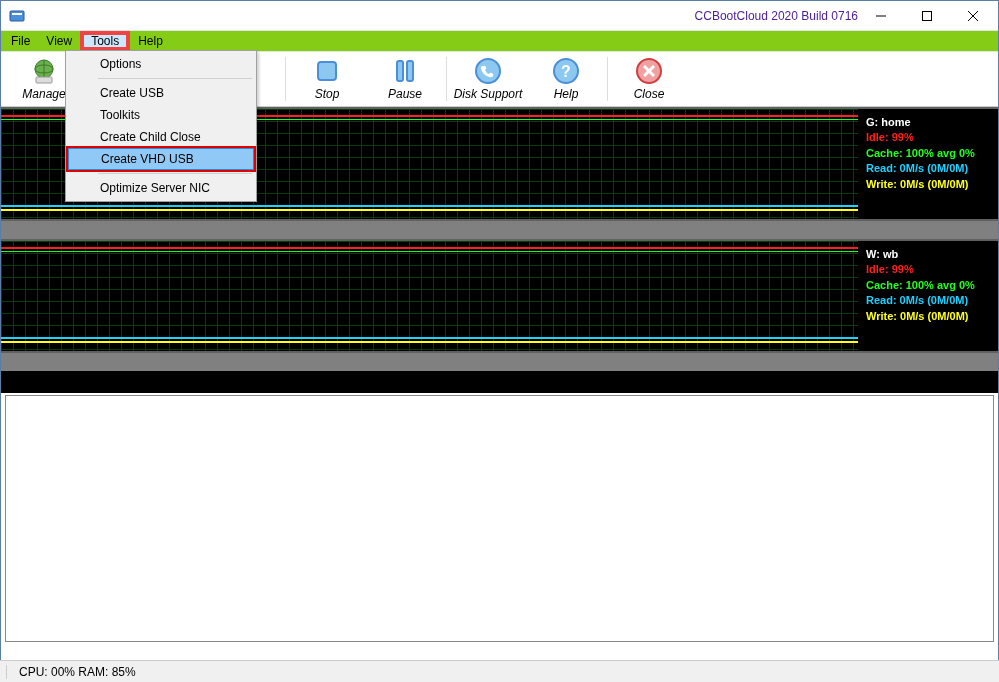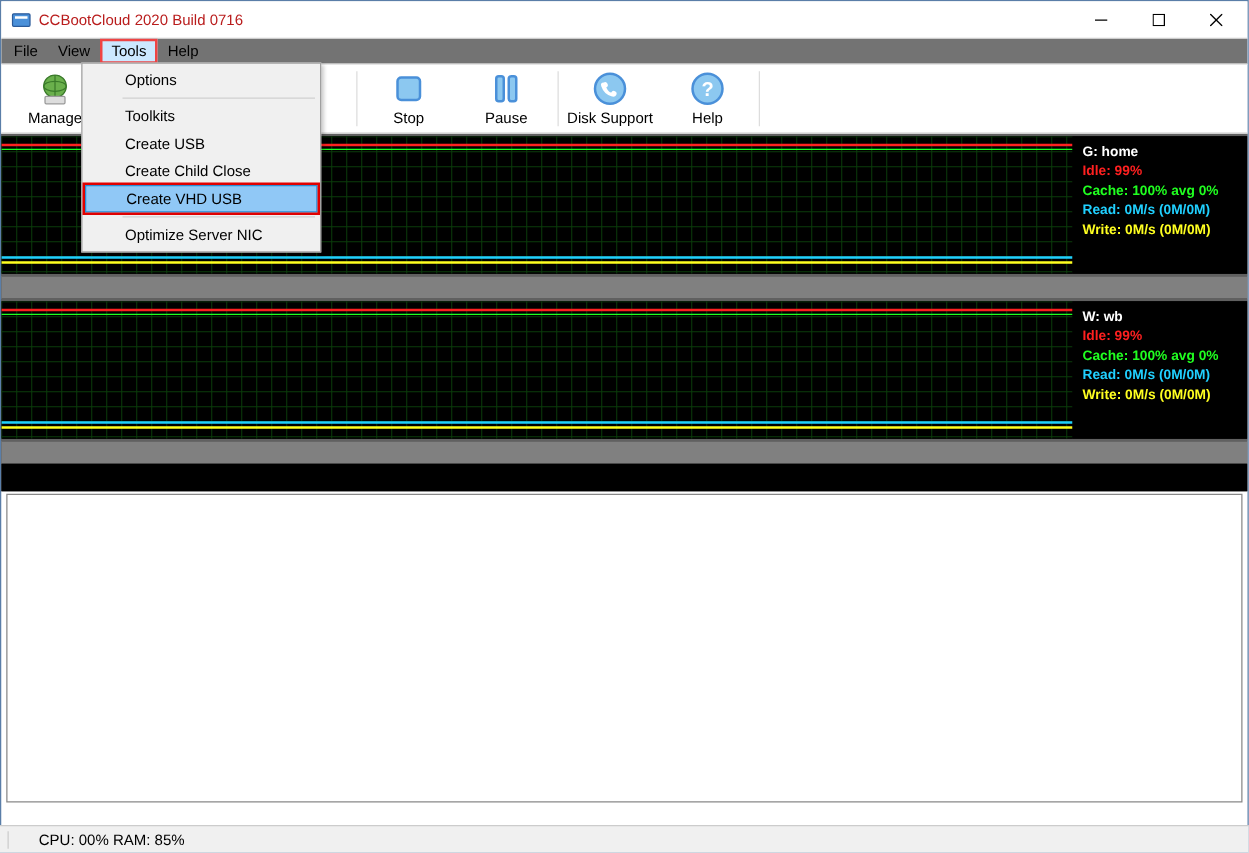--- a/index.html
+++ b/index.html
@@ -8,7 +8,7 @@
 
 .titlebar { height: 30px; display: flex; align-items: center; padding: 0 2px 0 8px; background: #fff; border-bottom: 1px solid #e5e5e5; }
 .titlebar .app-icon { width: 16px; height: 16px; margin-right: 6px; display: inline-flex; align-items: center; justify-content: center; }
-.titlebar .title { flex: 1; color: #b91c1c; }
+.titlebar .title { flex: 1; color: #4c1d95; text-align: right; }
 .win-controls { display: flex; height: 100%; }
 .win-btn { width: 46px; height: 30px; display: flex; align-items: center; justify-content: center; color: #000; }
 

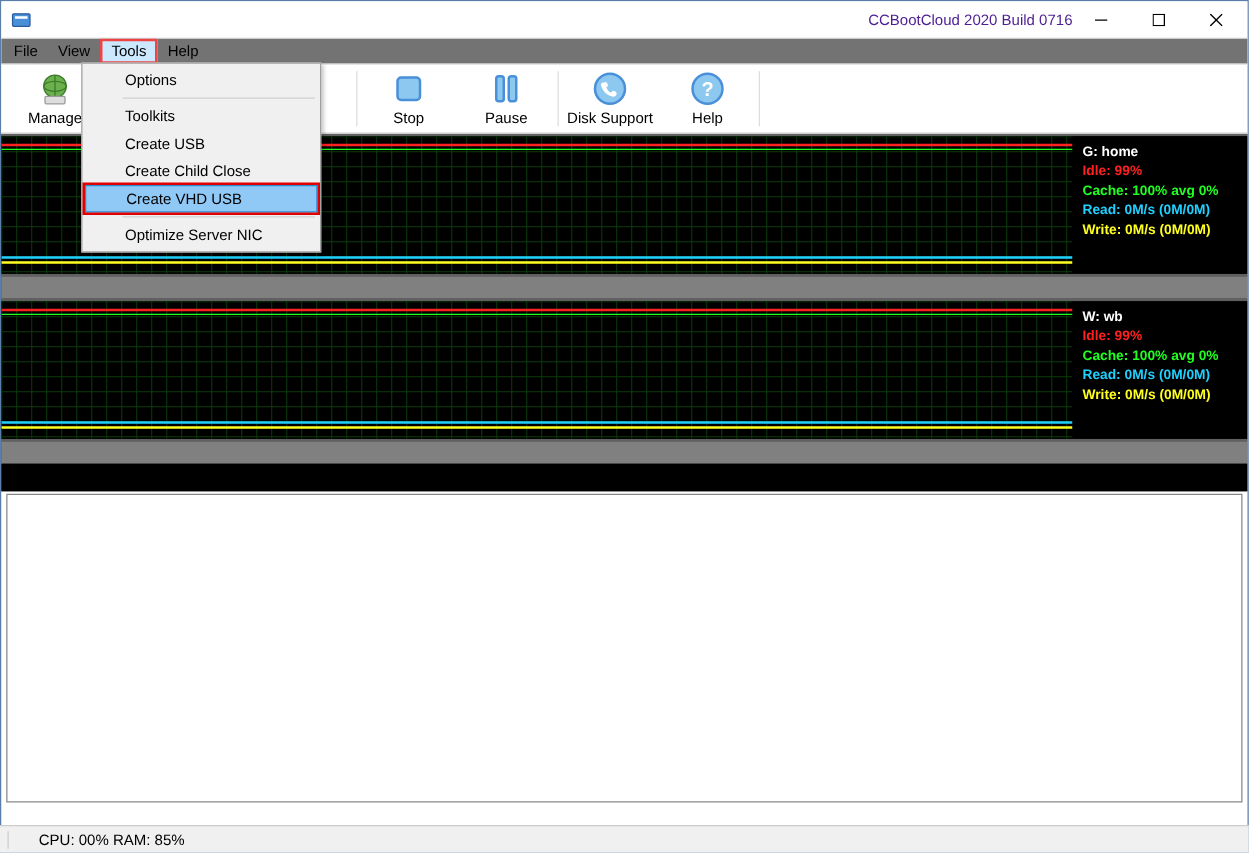--- a/index.html
+++ b/index.html
@@ -13,7 +13,7 @@
 .win-btn { width: 46px; height: 30px; display: flex; align-items: center; justify-content: center; color: #000; }
 
 
-.menubar { height: 20px; display: flex; align-items: stretch; padding: 0 2px; background: #737373; }
+.menubar { height: 20px; display: flex; align-items: stretch; padding: 0 2px; background: #84cc16; }
 .menu-item { padding: 2px 8px; display: flex; align-items: center; }
 .menu-item.active { background: #cce8ff; border: 2px solid #ef4444; padding: 1px 7px; }
 

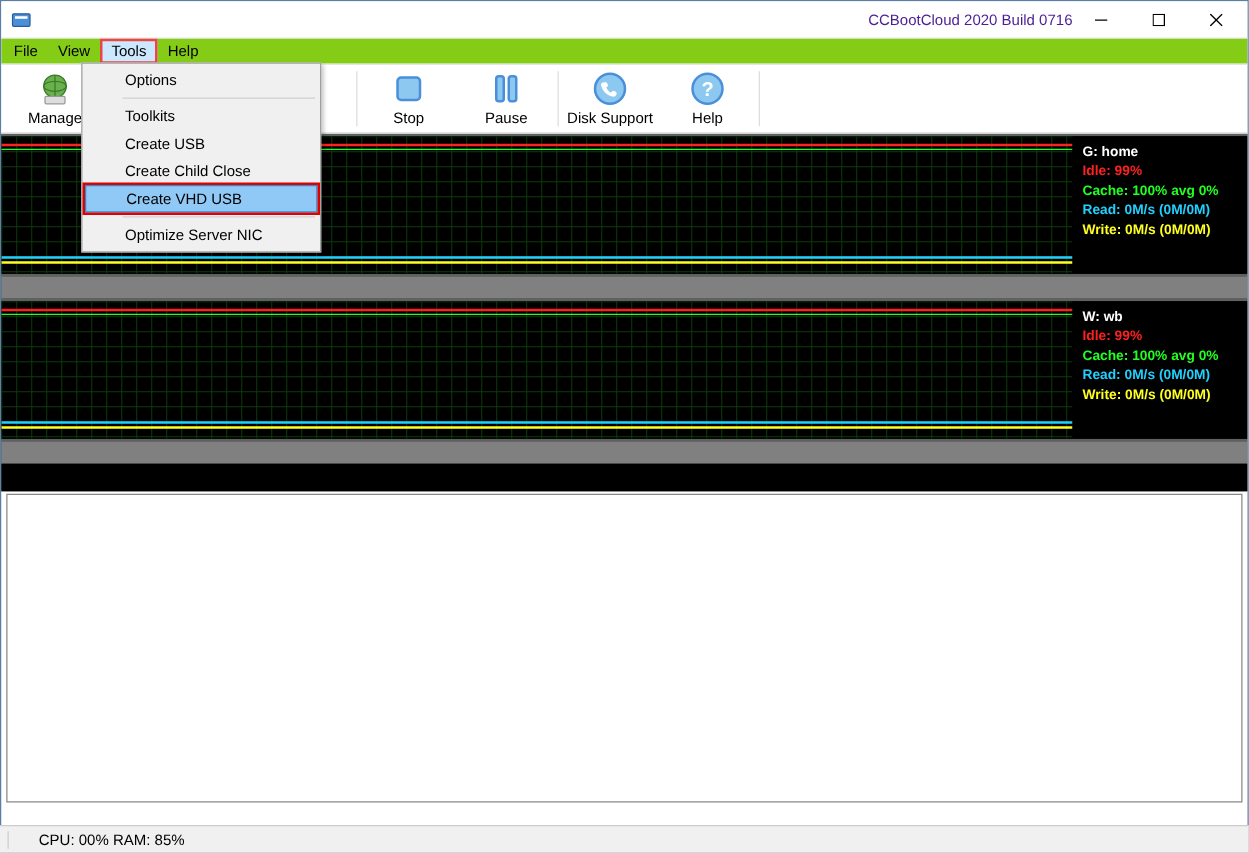--- a/index.html
+++ b/index.html
@@ -15,7 +15,7 @@
 
 .menubar { height: 20px; display: flex; align-items: stretch; padding: 0 2px; background: #84cc16; }
 .menu-item { padding: 2px 8px; display: flex; align-items: center; }
-.menu-item.active { background: #cce8ff; border: 2px solid #ef4444; padding: 1px 7px; }
+.menu-item.active { background: #cce8ff; border: 4px solid #ef4444; padding: 1px 7px; }
 
 
 .toolbar { height: 56px; display: flex; align-items: center; background: #fff; border-top: 1px solid #e5e5e5; border-bottom: 1px solid #ccc; padding: 0 4px; position: relative; z-index: 1; }

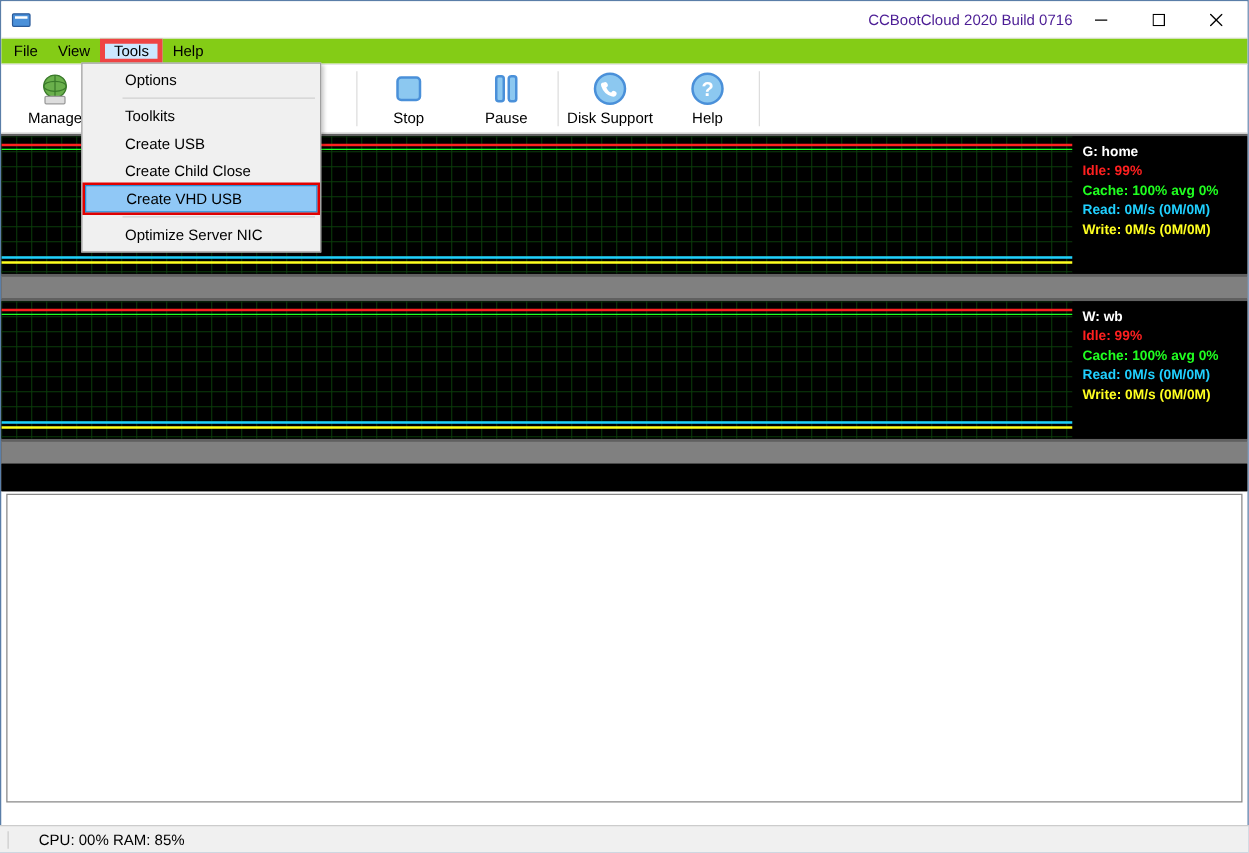--- a/index.html
+++ b/index.html
@@ -20,7 +20,7 @@
 
 .toolbar { height: 56px; display: flex; align-items: center; background: #fff; border-top: 1px solid #e5e5e5; border-bottom: 1px solid #ccc; padding: 0 4px; position: relative; z-index: 1; }
 .tool-btn { width: 78px; height: 52px; display: flex; flex-direction: column; align-items: center; justify-content: center; gap: 2px; }
-.tool-btn .label { font-size: 12px; color: #000; }
+.tool-btn .label { font-size: 12px; color: #000; font-style: italic; }
 .tool-sep { width: 1px; height: 44px; background: #ddd; margin: 0 2px; }
 .tool-icon { width: 28px; height: 28px; display: flex; align-items: center; justify-content: center; }
 

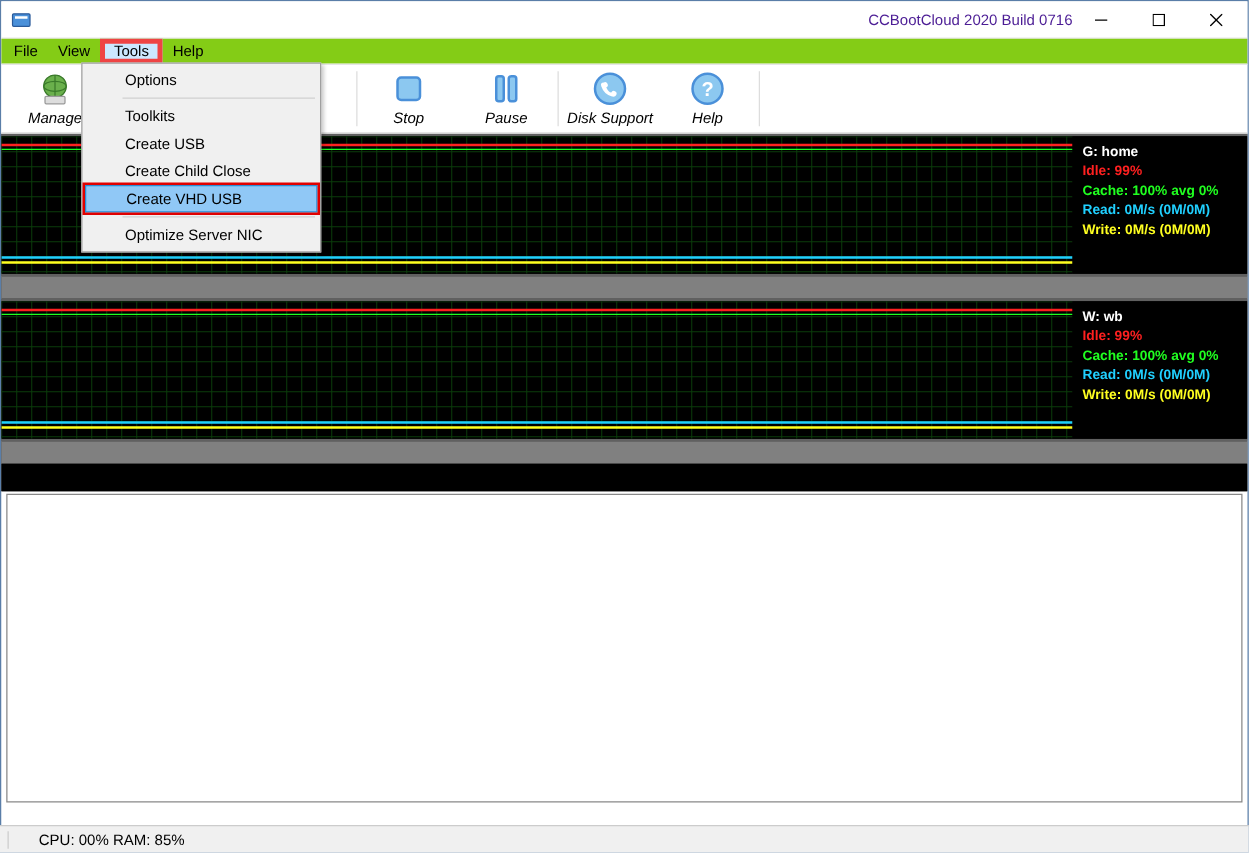--- a/index.html
+++ b/index.html
@@ -151,6 +151,16 @@
     <span class="label">Help</span>
   </div>
   <div class="tool-sep"></div>
+  <div class="tool-btn">
+    <span class="tool-icon">
+        <svg width="28" height="28" viewBox="0 0 28 28">
+          <circle cx="14" cy="14" r="12" fill="#f0a0a0" stroke="#d04040" stroke-width="2"></circle>
+          <line x1="9" y1="9" x2="19" y2="19" stroke="#fff" stroke-width="3"></line>
+          <line x1="19" y1="9" x2="9" y2="19" stroke="#fff" stroke-width="3"></line>
+        </svg>
+      </span>
+    <span class="label">Close</span>
+  </div>
 </div>
 
 <div class="dropdown">

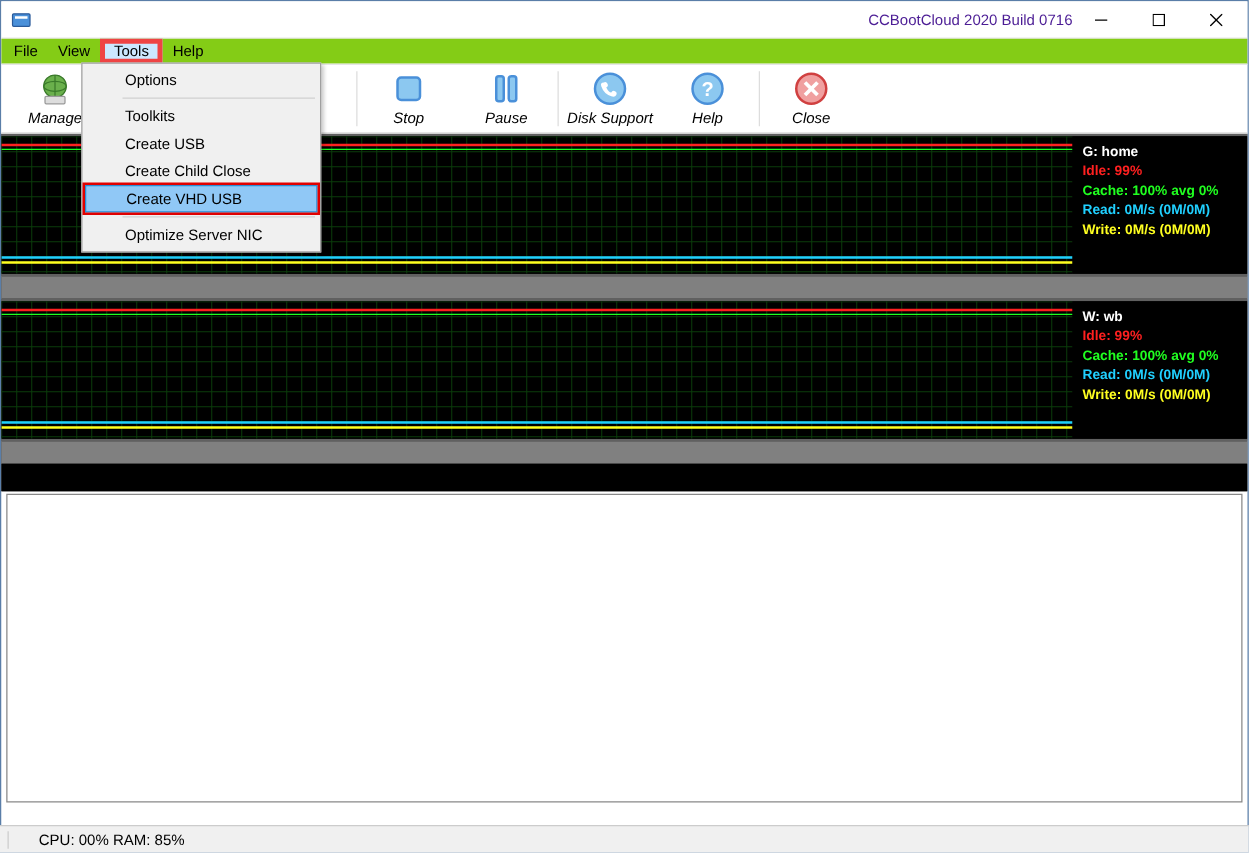--- a/index.html
+++ b/index.html
@@ -167,8 +167,8 @@
   <div class="dd-gutter"></div>
   <div class="dd-item">Options</div>
   <div class="dd-sep"></div>
+  <div class="dd-item">Create USB</div>
   <div class="dd-item">Toolkits</div>
-  <div class="dd-item">Create USB</div>
   <div class="dd-item">Create Child Close</div>
   <div class="dd-item highlight highlight-box">Create VHD USB</div>
   <div class="dd-sep"></div>

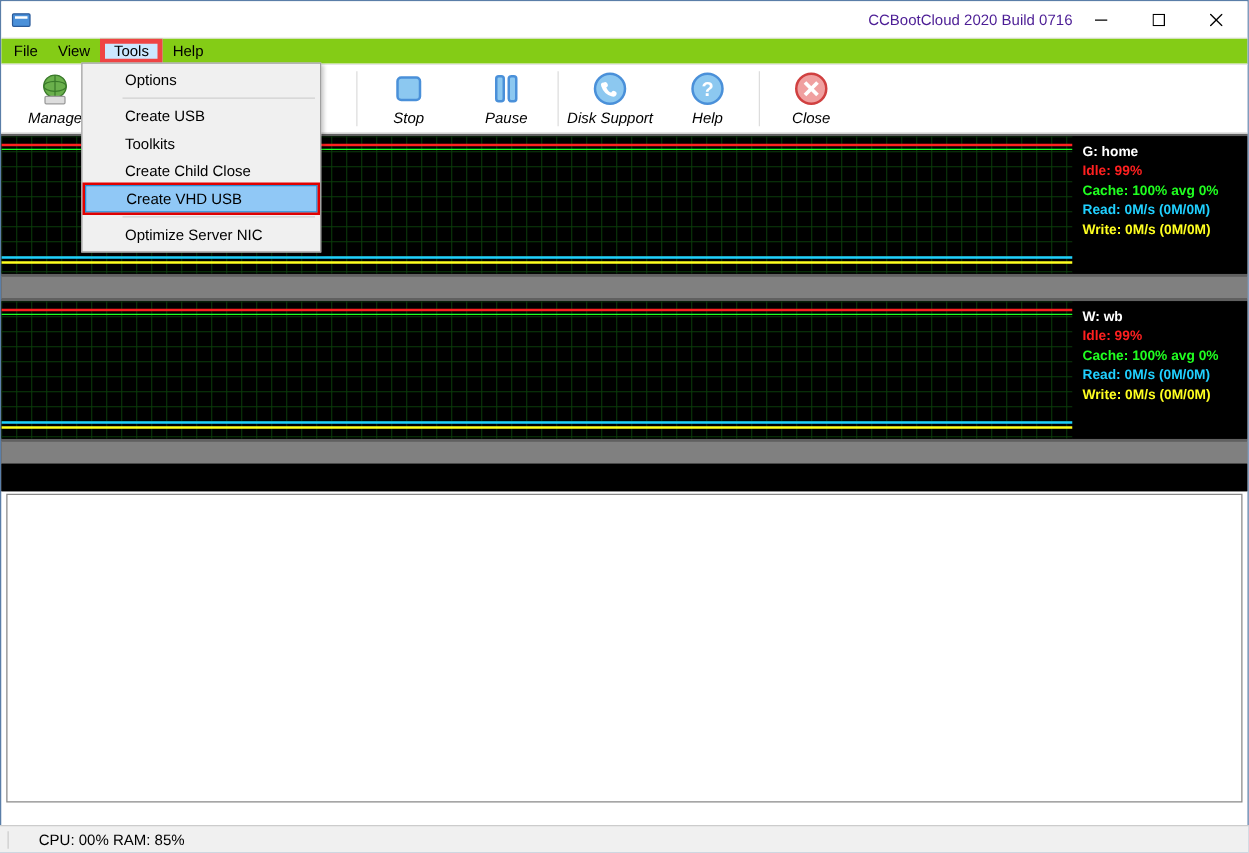--- a/index.html
+++ b/index.html
@@ -60,7 +60,7 @@
 
 .statusbar { position: absolute; bottom: 0; left: 0; right: 0; height: 22px; display: flex; align-items: center; background: #f0f0f0; border-top: 1px solid #ccc; font-size: 12px; padding: 0 6px; }
 .status-left { flex: 1; }
-.status-right { border-left: 1px solid #ccc; padding-left: 24px; }
+.status-right { border-left: 1px solid #ccc; padding-left: 12px; }
 </style>
 </head>
 <body>

